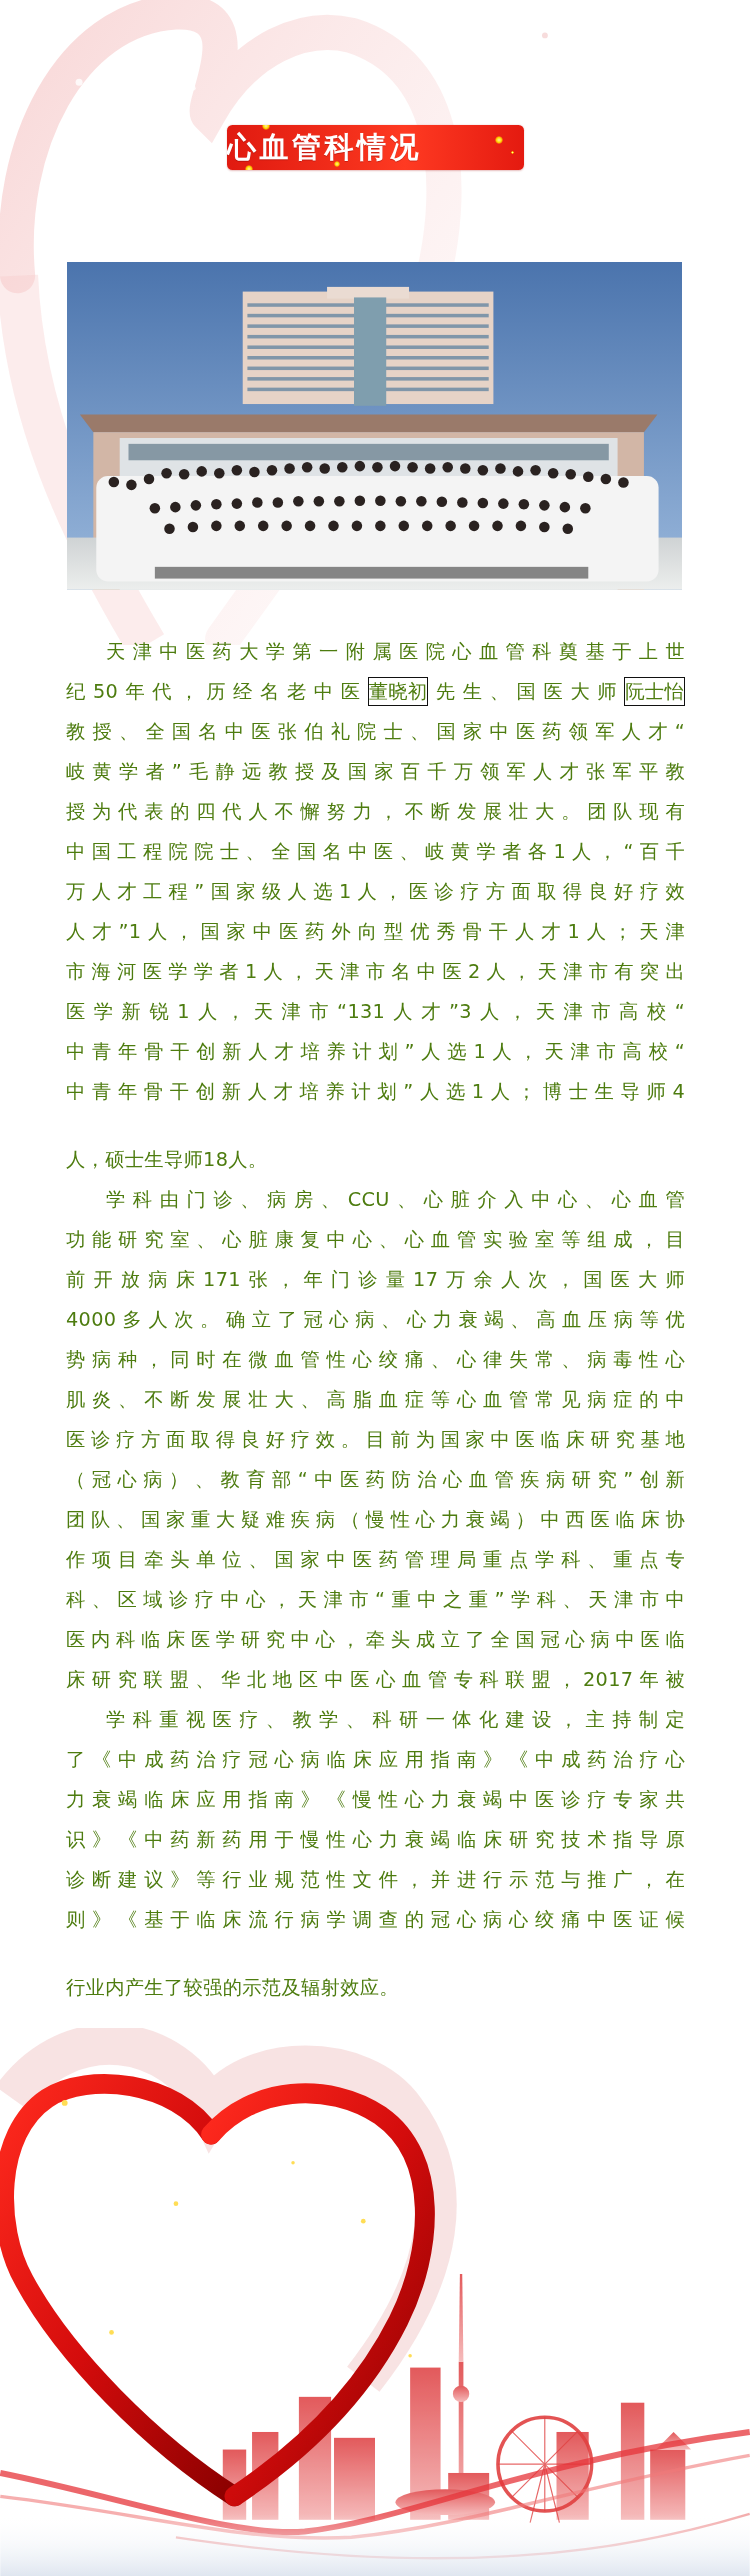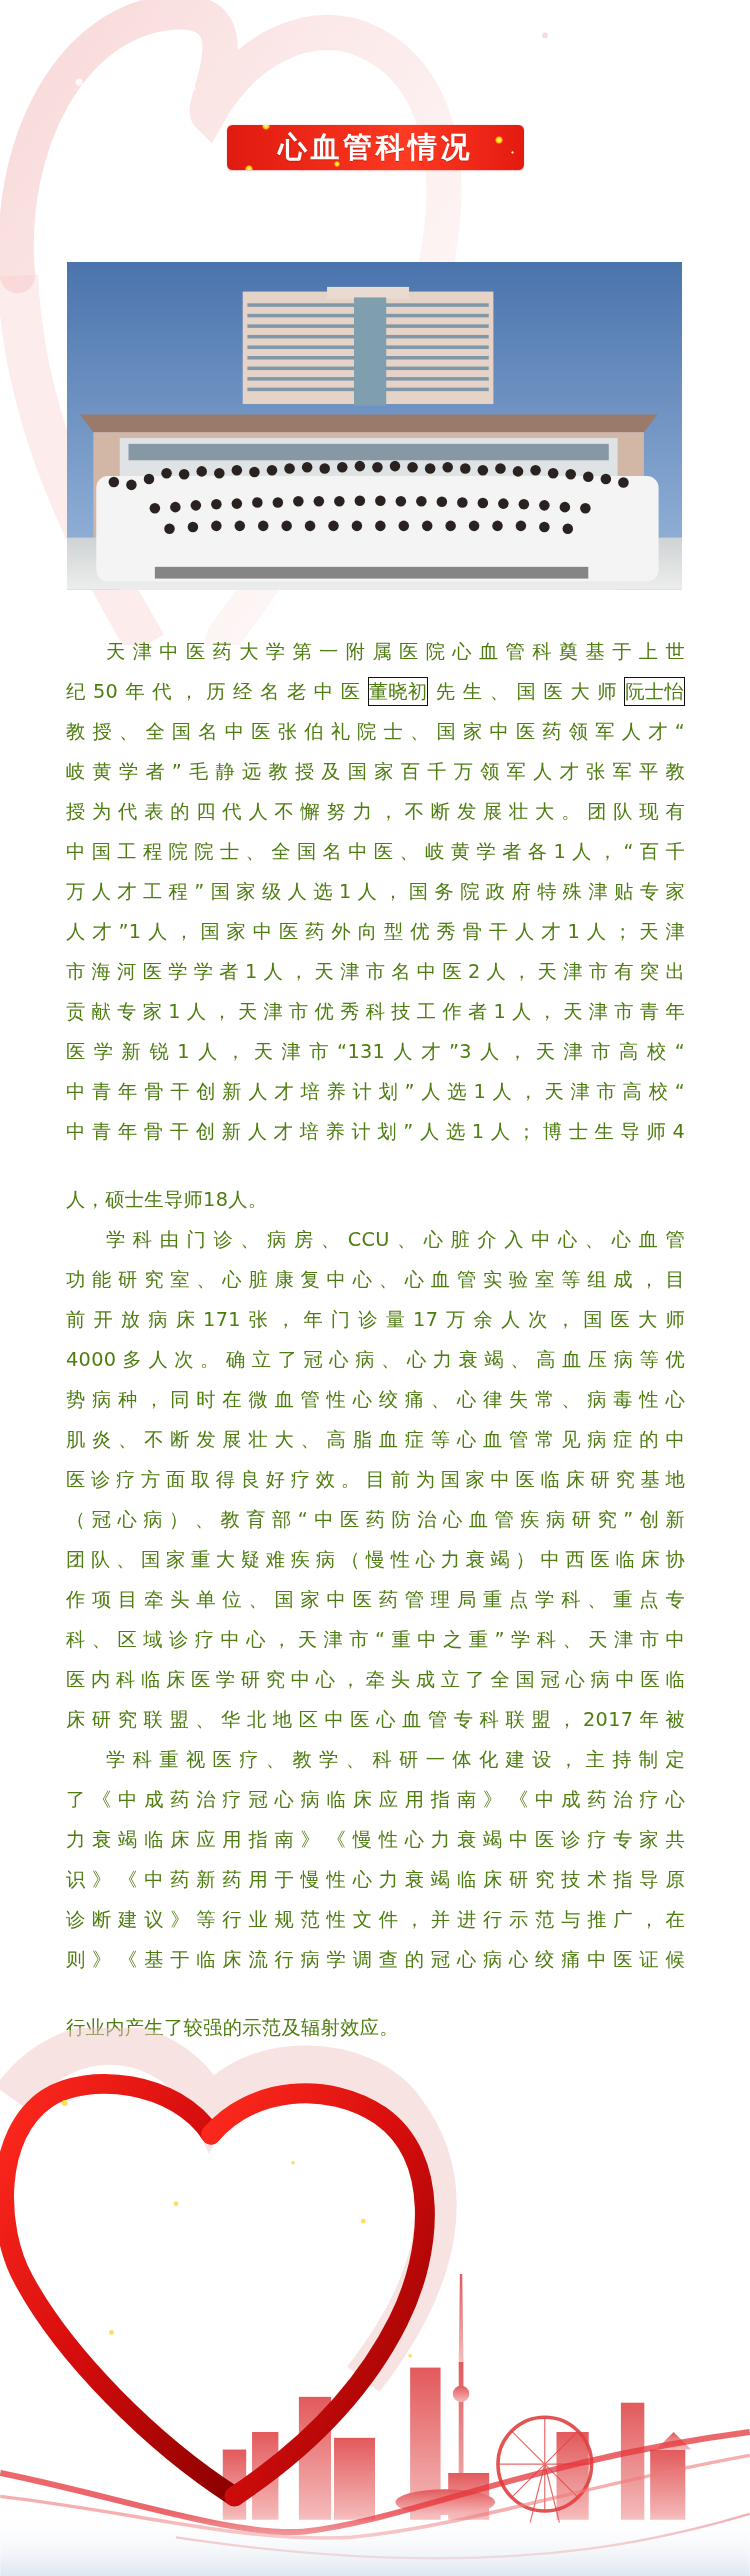--- a/index.html
+++ b/index.html
@@ -26,7 +26,7 @@
     left: 227px; top: 125px; width: 297px; height: 45px;
     border-radius: 5.3px;
     background: linear-gradient(90deg, #e01a10 0%, #f5311c 45%, #ff3a22 60%, #e41a10 100%);
-    display: flex; align-items: center; justify-content: center;
+    display: flex; align-items: center; 
     box-shadow: 0 0.6px 1.8px rgba(160,0,0,0.25);
     overflow: hidden;
   }

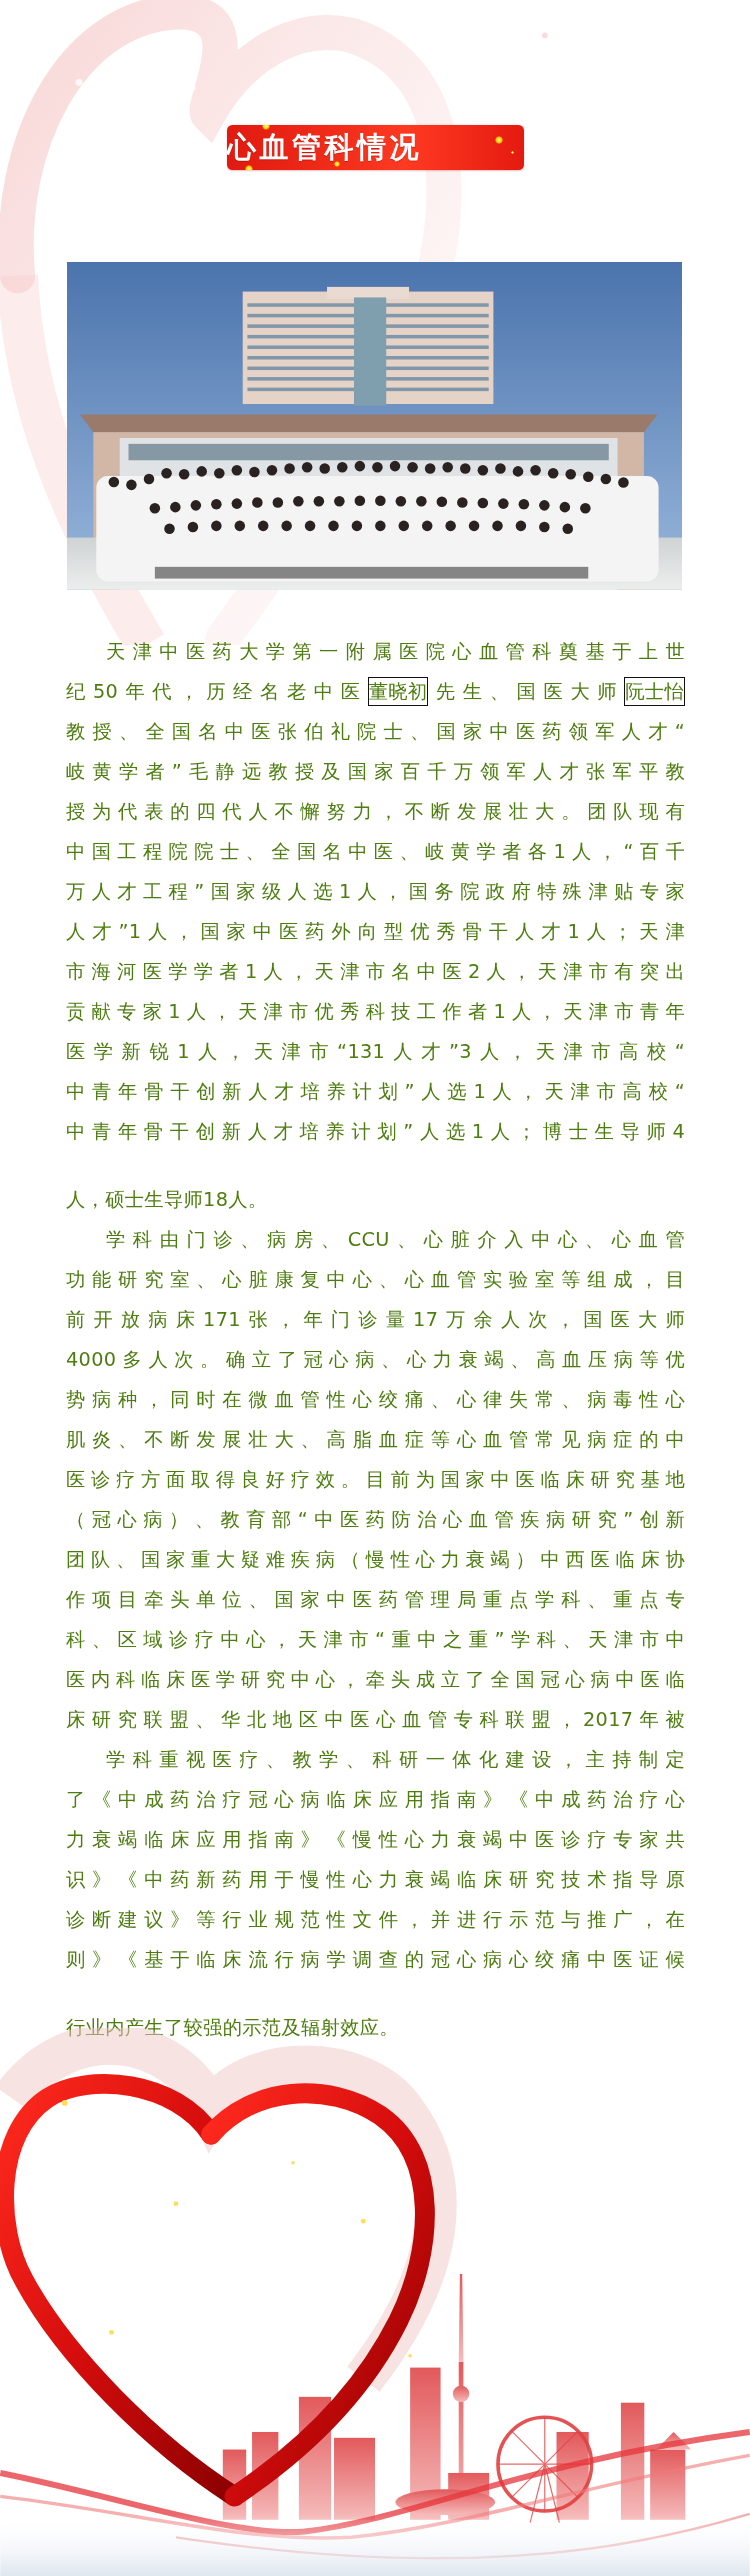--- a/index.html
+++ b/index.html
@@ -235,7 +235,7 @@
     <div class="line">岐黄学者”毛静远教授及国家百千万领军人才张军平教</div>
     <div class="line">授为代表的四代人不懈努力，不断发展壮大。团队现有</div>
     <div class="line">中国工程院院士、全国名中医、岐黄学者各1人，“百千</div>
-    <div class="line">万人才工程”国家级人选1人，国务院政府特殊津贴专家</div>
+    <div class="line">万人才工程”国家级人选1人，医诊疗方面取得良好疗效</div>
     <div class="line">人才”1人，国家中医药外向型优秀骨干人才1人；天津</div>
     <div class="line">市海河医学学者1人，天津市名中医2人，天津市有突出</div>
     <div class="line">贡献专家1人，天津市优秀科技工作者1人，天津市青年</div>

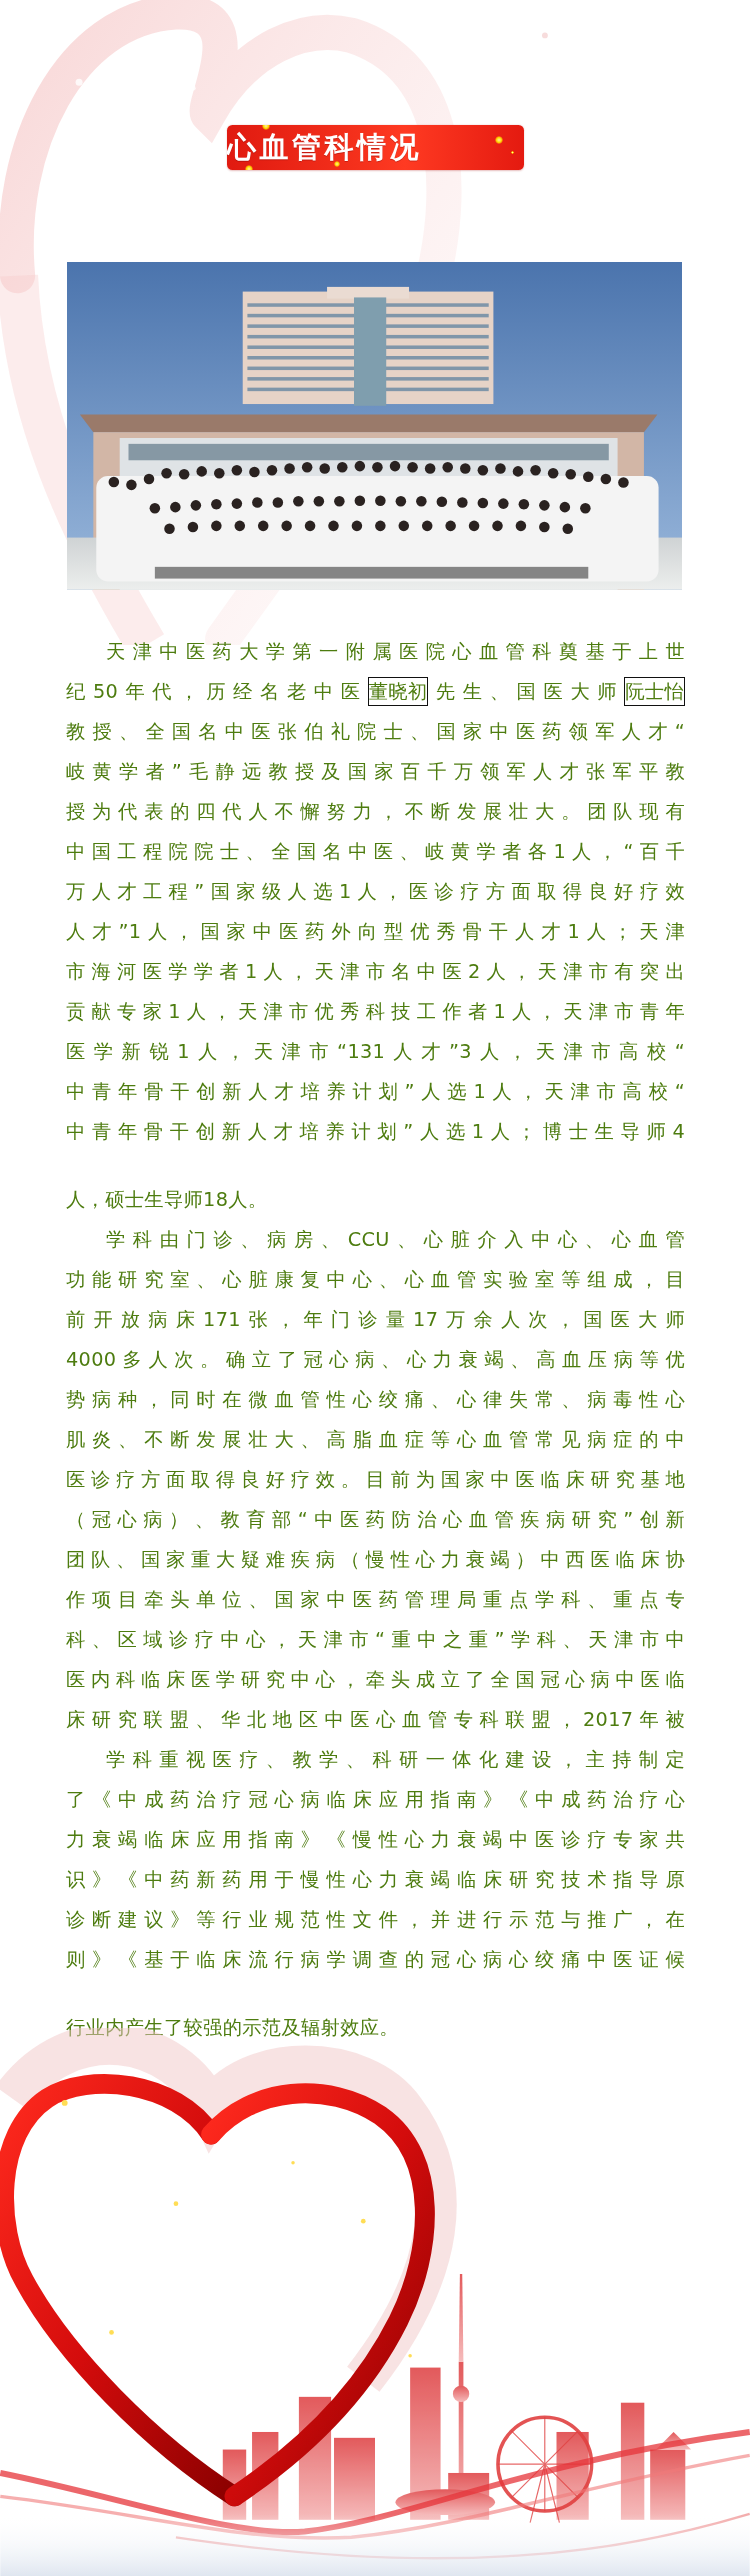--- a/index.html
+++ b/index.html
@@ -238,7 +238,6 @@
     <div class="line">万人才工程”国家级人选1人，医诊疗方面取得良好疗效</div>
     <div class="line">人才”1人，国家中医药外向型优秀骨干人才1人；天津</div>
     <div class="line">市海河医学学者1人，天津市名中医2人，天津市有突出</div>
-    <div class="line">贡献专家1人，天津市优秀科技工作者1人，天津市青年</div>
     <div class="line">医学新锐1人，天津市“131人才”3人，天津市高校“</div>
     <div class="line">中青年骨干创新人才培养计划”人选1人，天津市高校“</div>
     <div class="line">中青年骨干创新人才培养计划”人选1人；博士生导师4</div>

